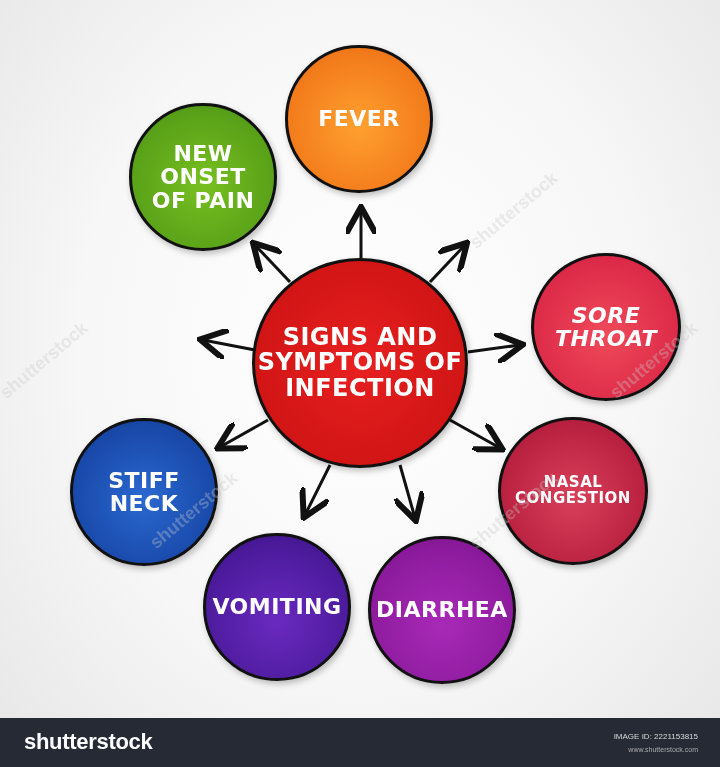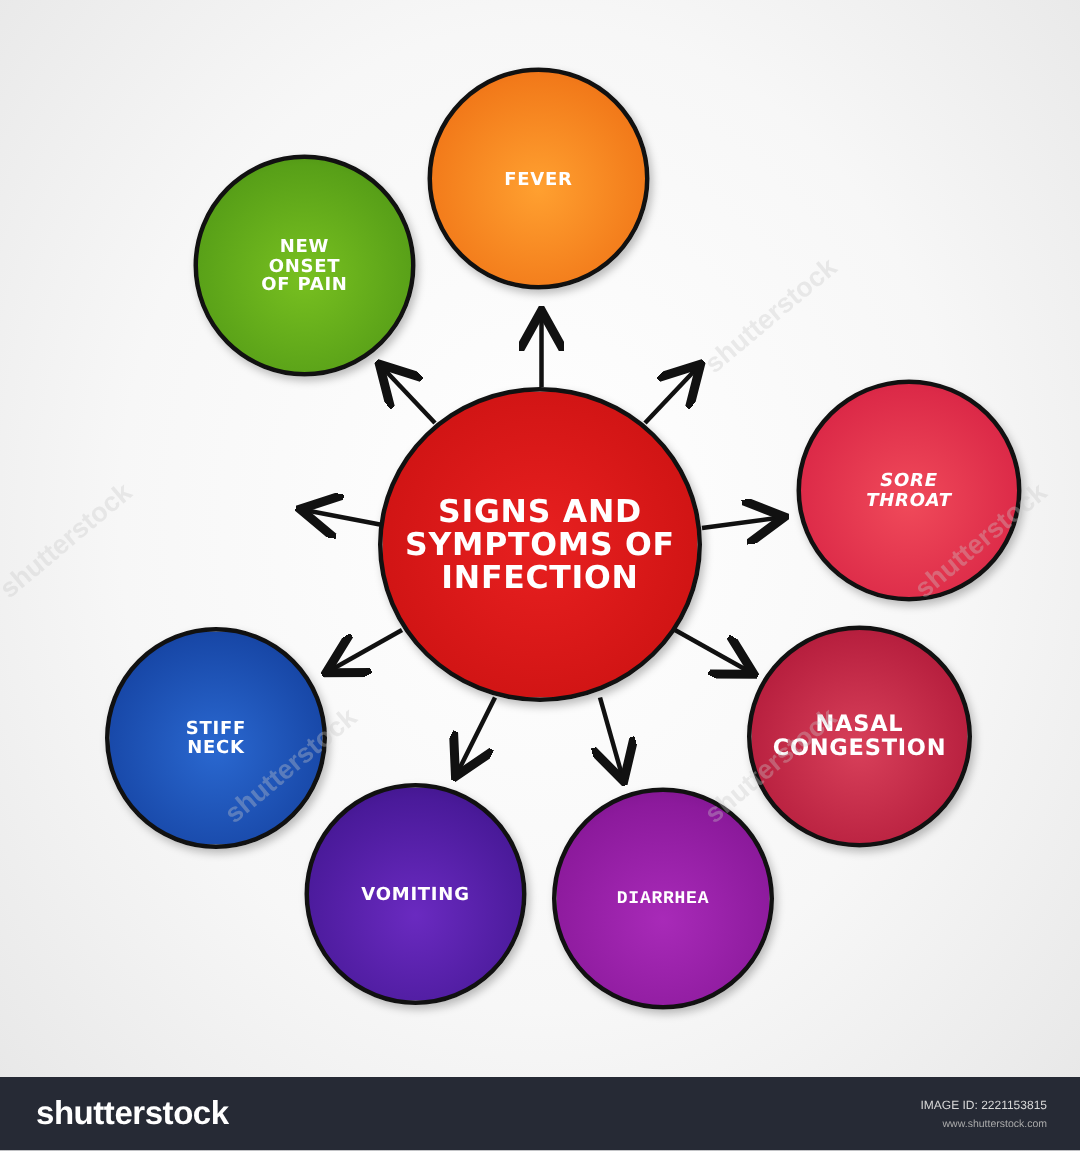--- a/index.html
+++ b/index.html
@@ -13,7 +13,7 @@
     box-shadow:2px 3px 6px rgba(0,0,0,0.25);}
   .node span{white-space:pre-line;letter-spacing:0.5px;}
   .center{font-size:21px;}
-  .sat{font-size:12px;}
+  .sat{font-size:22px;}
   #footer{position:absolute;left:0;top:718px;width:720px;height:49px;background:#262a35;}
   #footer .logo{position:absolute;left:24px;top:11px;color:#fff;font-size:22px;font-weight:bold;
     font-family:"Liberation Sans", sans-serif;letter-spacing:-0.3px;}

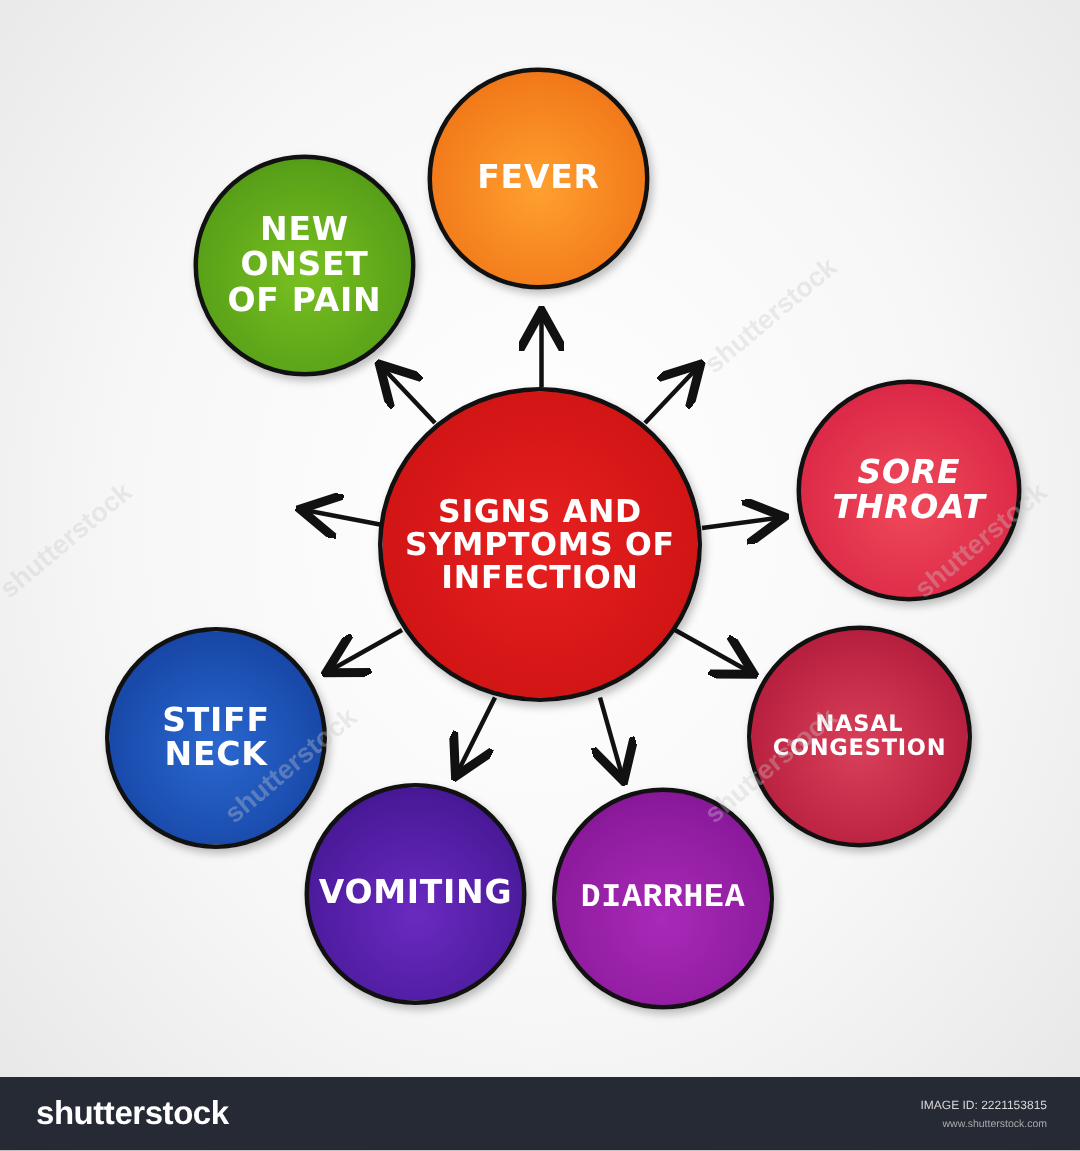--- a/index.html
+++ b/index.html
@@ -12,7 +12,7 @@
     font-family:"DejaVu Sans", sans-serif;font-weight:bold;line-height:1.05;
     box-shadow:2px 3px 6px rgba(0,0,0,0.25);}
   .node span{white-space:pre-line;letter-spacing:0.5px;}
-  .center{font-size:21px;}
+  .center{font-size:24px;}
   .sat{font-size:22px;}
   #footer{position:absolute;left:0;top:718px;width:720px;height:49px;background:#262a35;}
   #footer .logo{position:absolute;left:24px;top:11px;color:#fff;font-size:22px;font-weight:bold;

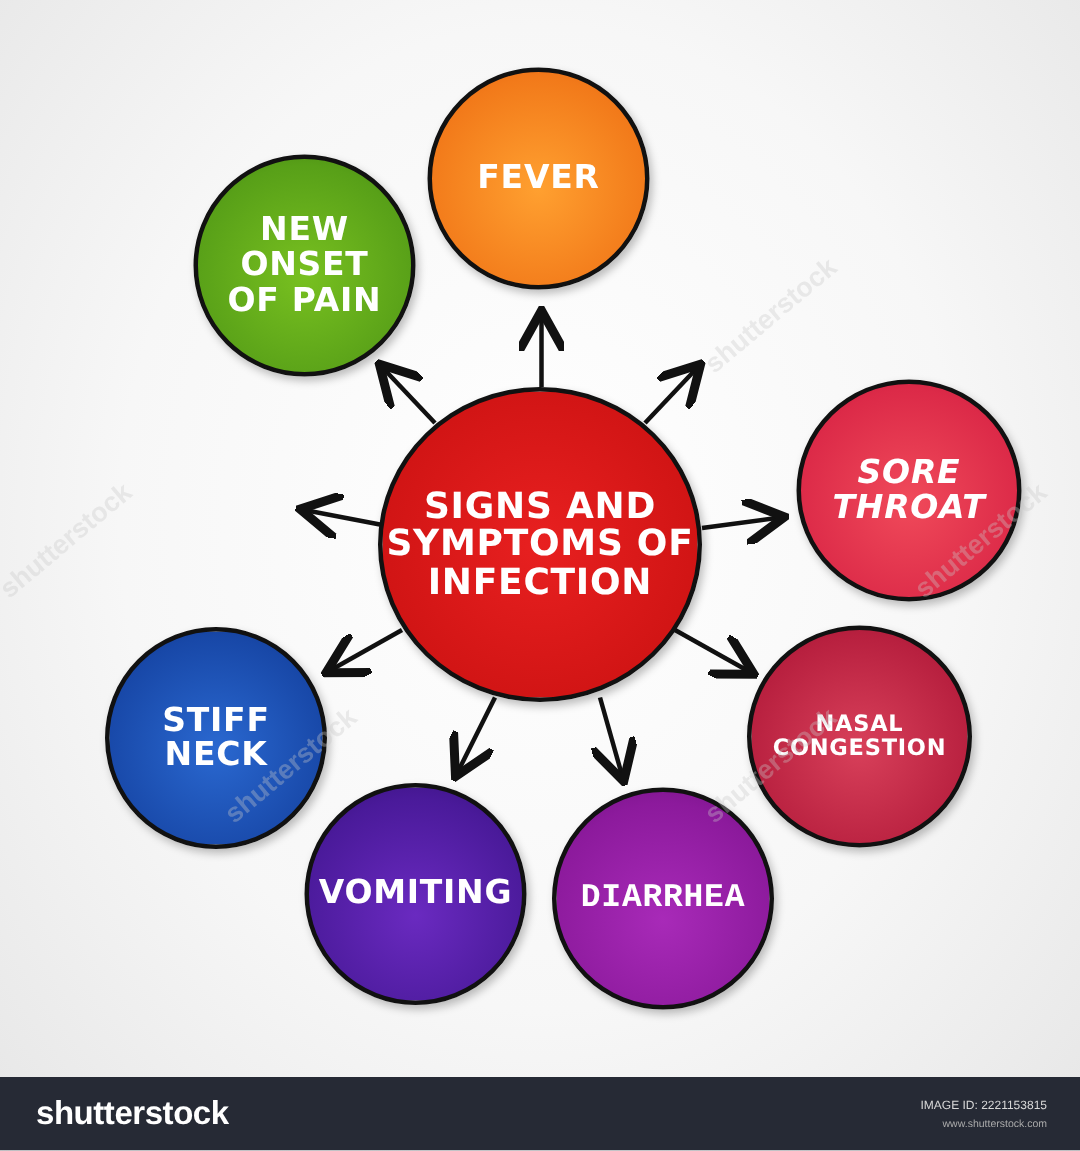--- a/index.html
+++ b/index.html
@@ -67,7 +67,7 @@
   <div class="node sat" style="left:368px;top:525px;width:148px;height:148px;background:radial-gradient(circle at 50% 60%, #a82ab8 0%, #8c1a9c 70%, #701080 100%);font-family:Liberation Mono, monospace;">
     <span>DIARRHEA</span>
   </div>
-  <div class="node sat" style="left:203px;top:522px;width:148px;height:148px;background:radial-gradient(circle at 50% 60%, #6a2ac0 0%, #4a1a9a 70%, #36107a 100%);">
+  <div class="node sat" style="left:203px;top:533px;width:148px;height:148px;background:radial-gradient(circle at 50% 60%, #6a2ac0 0%, #4a1a9a 70%, #36107a 100%);">
     <span>VOMITING</span>
   </div>
   <div class="node sat" style="left:70px;top:418px;width:148px;height:148px;background:radial-gradient(circle at 50% 55%, #2a68d0 0%, #1848a8 70%, #103488 100%);">

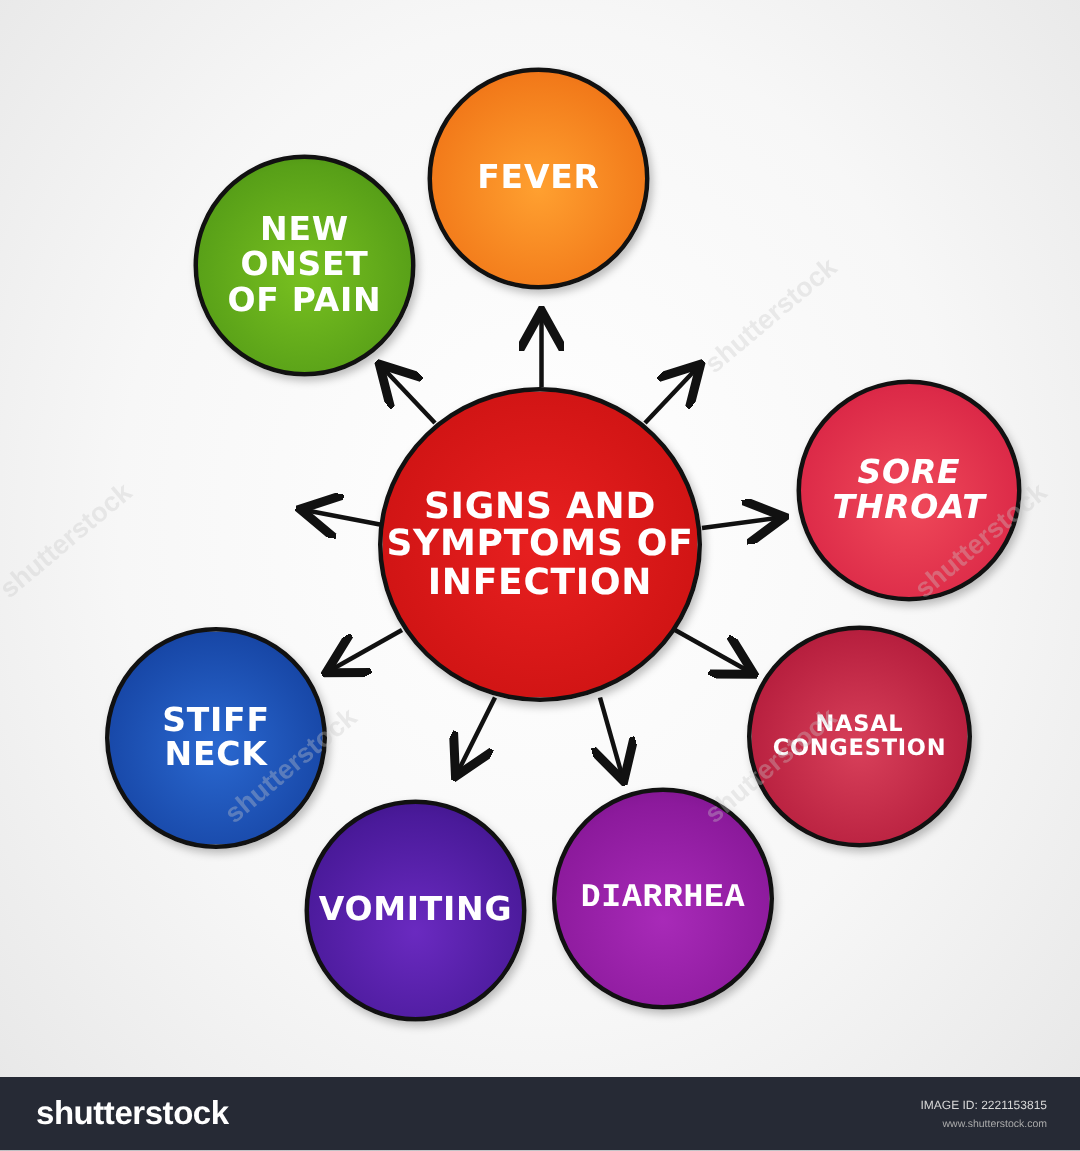--- a/index.html
+++ b/index.html
@@ -64,7 +64,7 @@
     <span>NASAL
 CONGESTION</span>
   </div>
-  <div class="node sat" style="left:368px;top:525px;width:148px;height:148px;background:radial-gradient(circle at 50% 60%, #a82ab8 0%, #8c1a9c 70%, #701080 100%);font-family:Liberation Mono, monospace;">
+  <div class="node sat" style="left:368px;top:536px;width:148px;height:148px;background:radial-gradient(circle at 50% 60%, #a82ab8 0%, #8c1a9c 70%, #701080 100%);">
     <span>DIARRHEA</span>
   </div>
   <div class="node sat" style="left:203px;top:533px;width:148px;height:148px;background:radial-gradient(circle at 50% 60%, #6a2ac0 0%, #4a1a9a 70%, #36107a 100%);">

